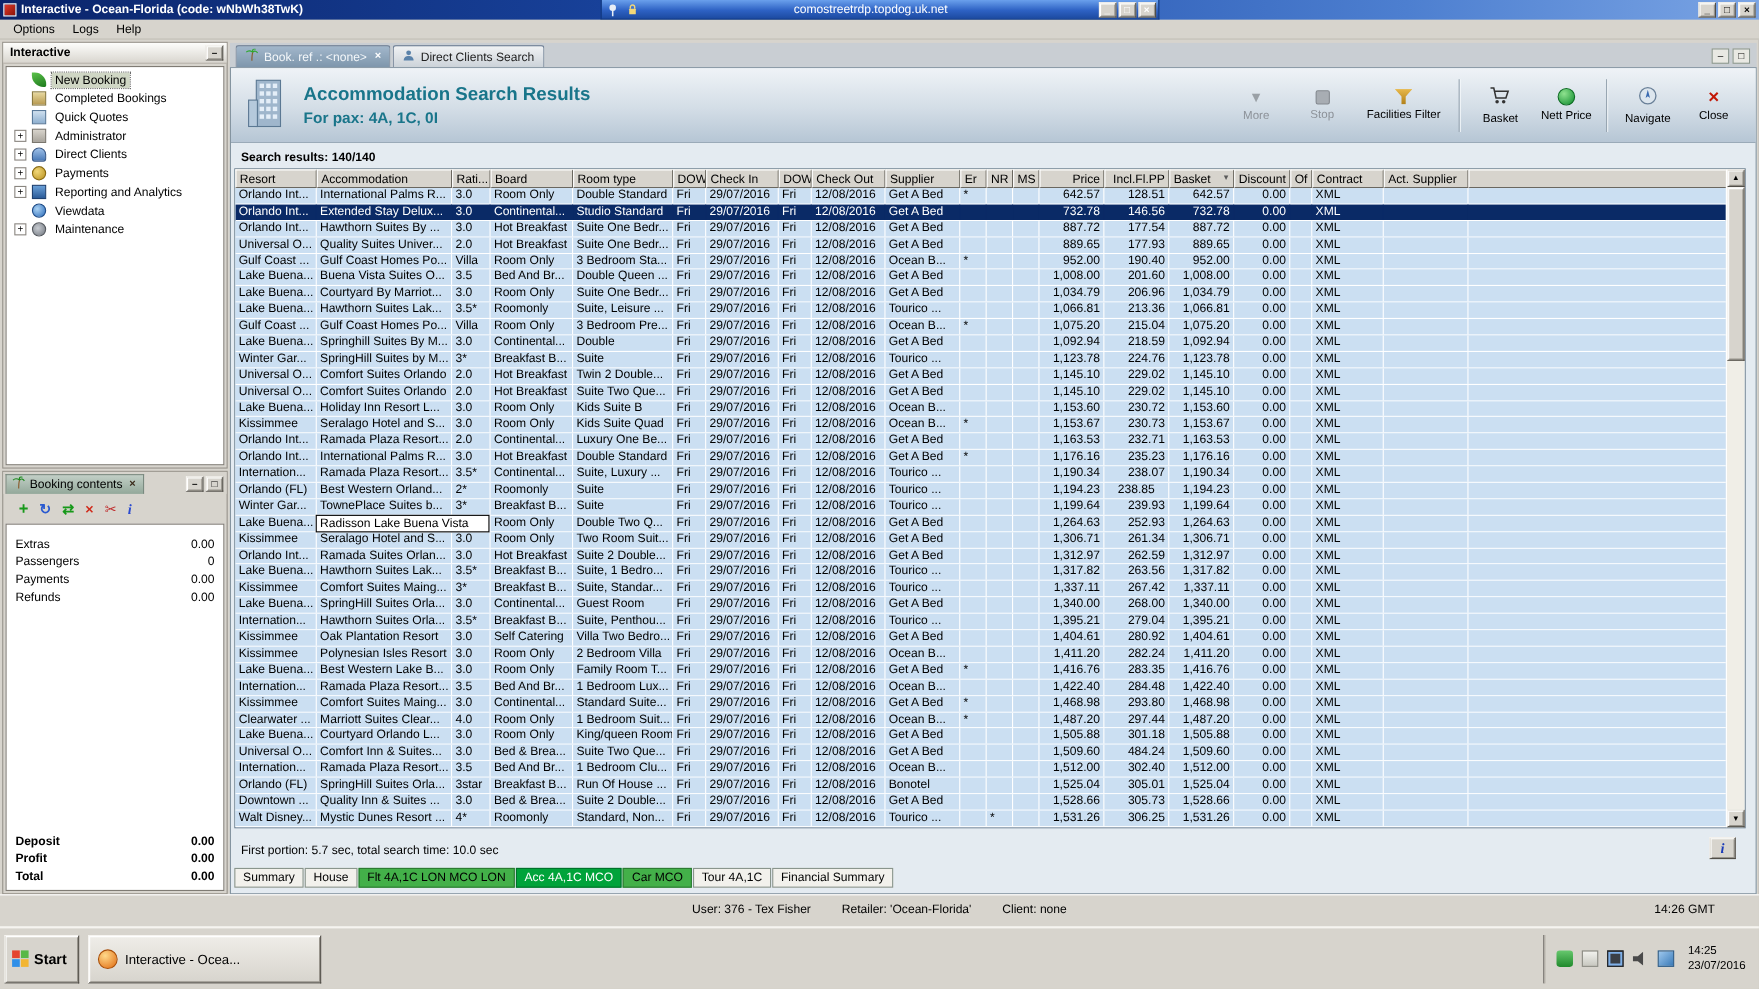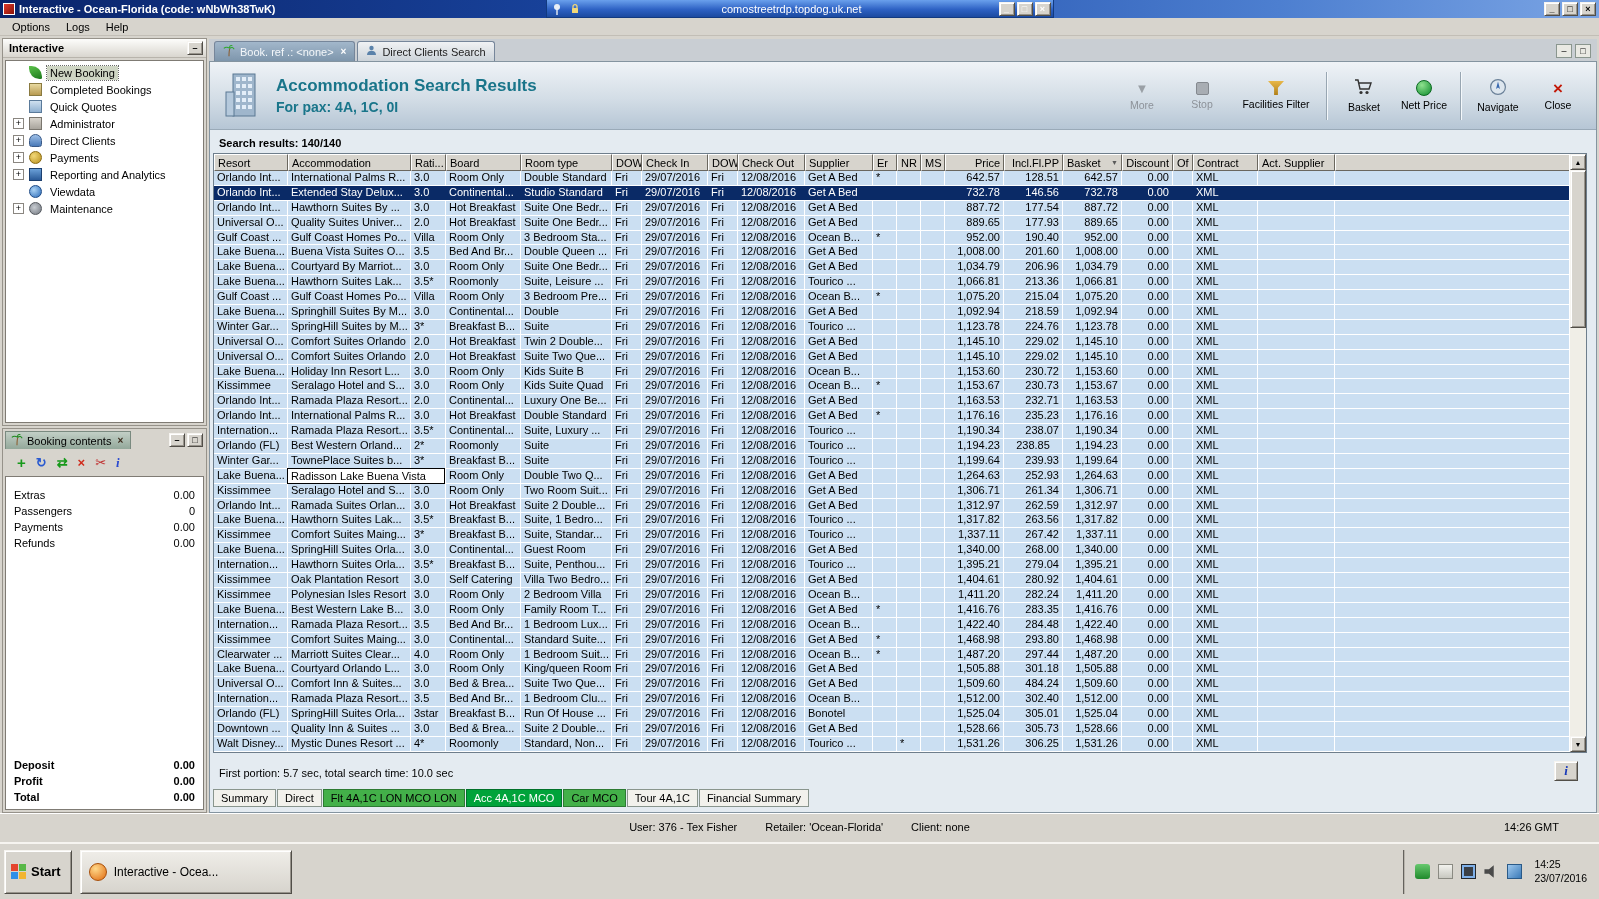--- a/index.html
+++ b/index.html
@@ -1401,7 +1401,7 @@
 
     <div class="btabs">
       <span class="btab">Summary</span>
-      <span class="btab">Direct</span>
+      <span class="btab">House</span>
       <span class="btab green">Flt 4A,1C LON MCO LON</span>
       <span class="btab green-active">Acc 4A,1C MCO</span>
       <span class="btab green">Car MCO</span>

